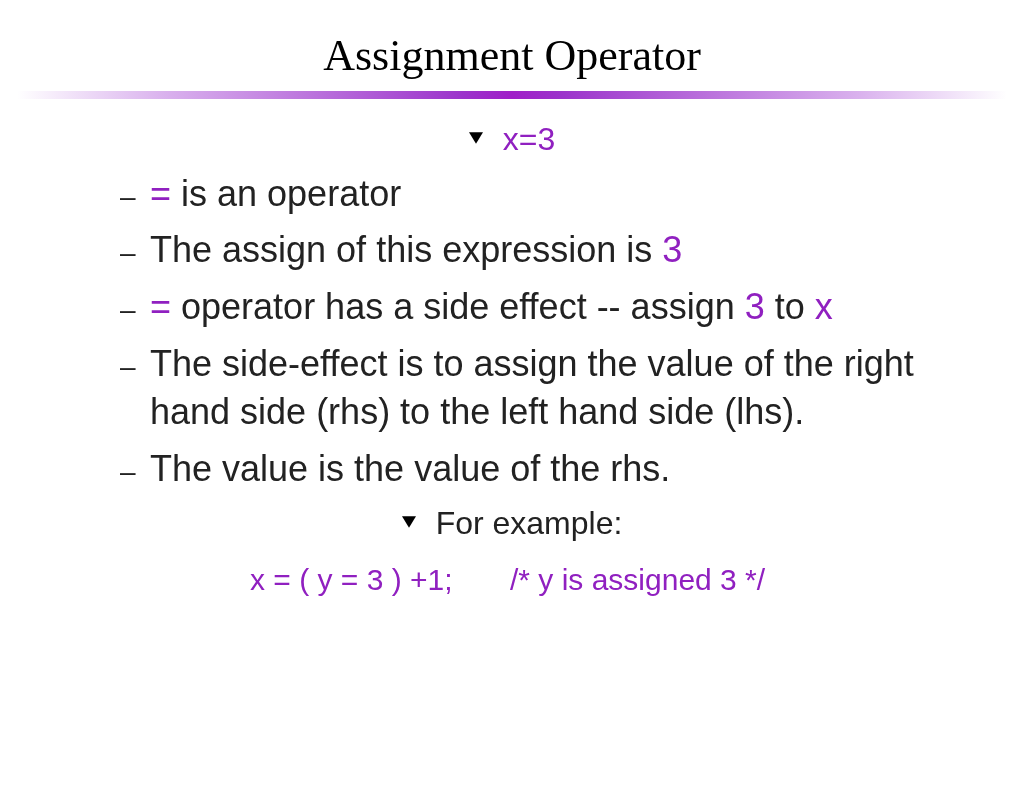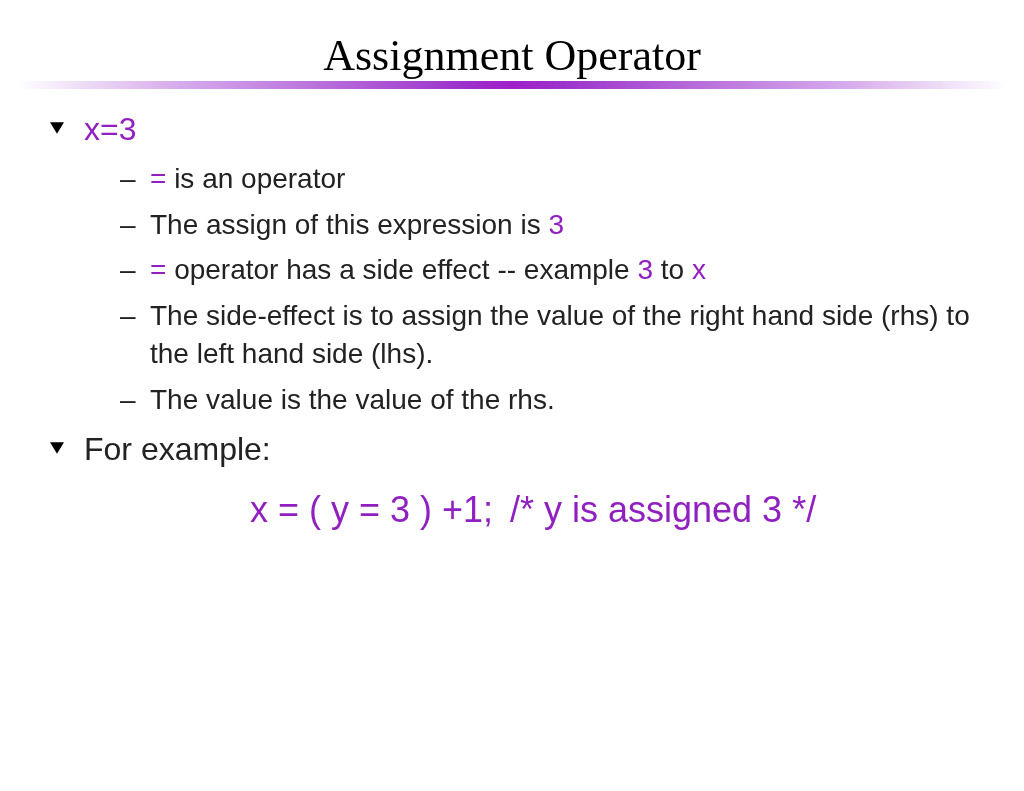--- a/index.html
+++ b/index.html
@@ -21,6 +21,7 @@
       font-weight: normal;
       color: #000;
       padding-top: 30px;
+      padding-bottom: 10px;
     }
     .divider {
       width: 990px;

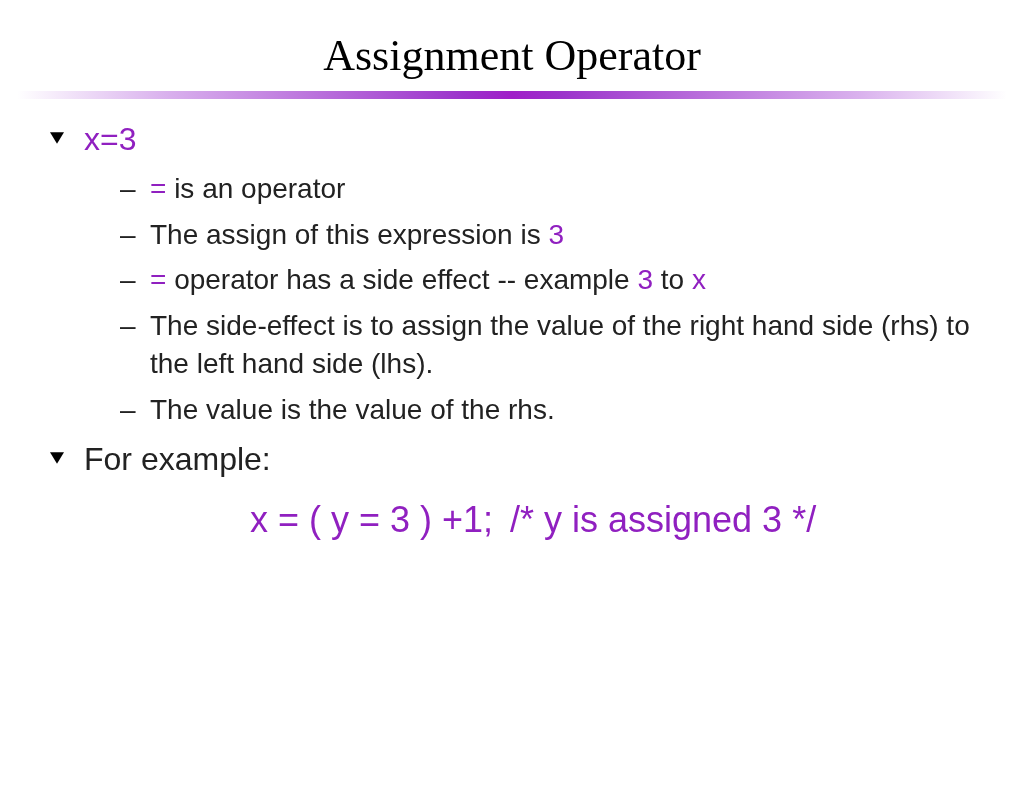--- a/index.html
+++ b/index.html
@@ -43,6 +43,7 @@
       display: flex;
       align-items: baseline;
       margin-bottom: 8px;
+      justify-content: center;
     }
     .arrow {
       font-size: 14px;

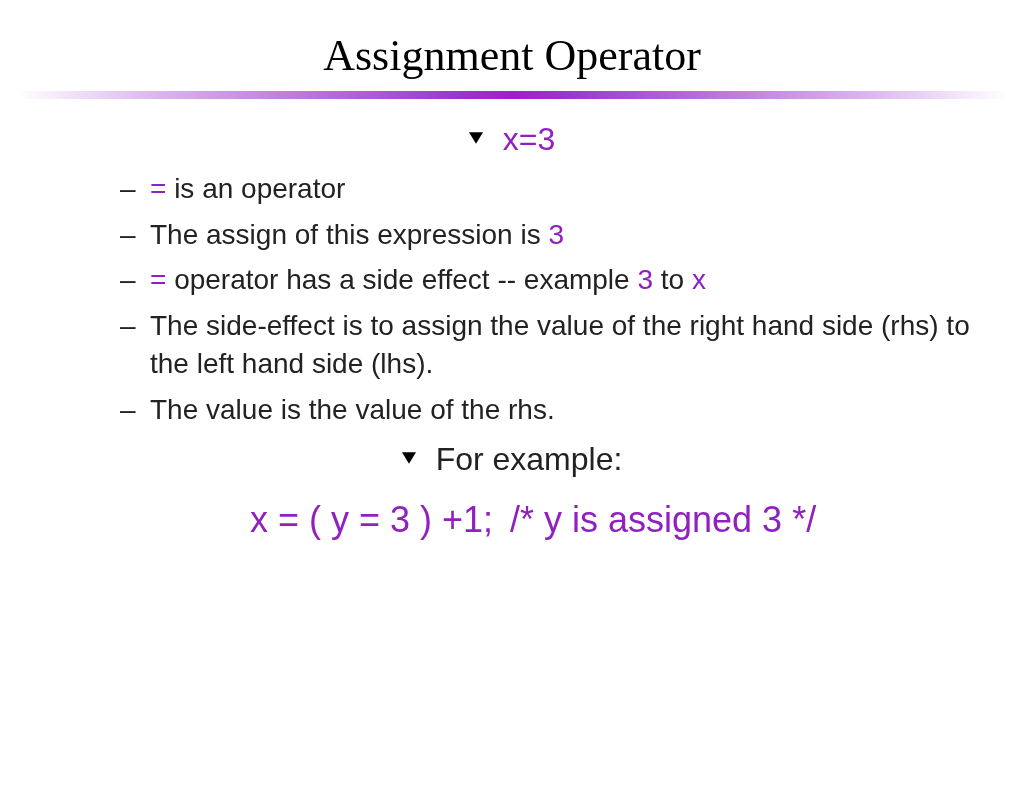--- a/index.html
+++ b/index.html
@@ -80,7 +80,7 @@
       min-width: 18px;
     }
     .l2-text {
-      font-size: 28px;
+      font-size: 36px;
       color: #222;
       line-height: 1.35;
     }

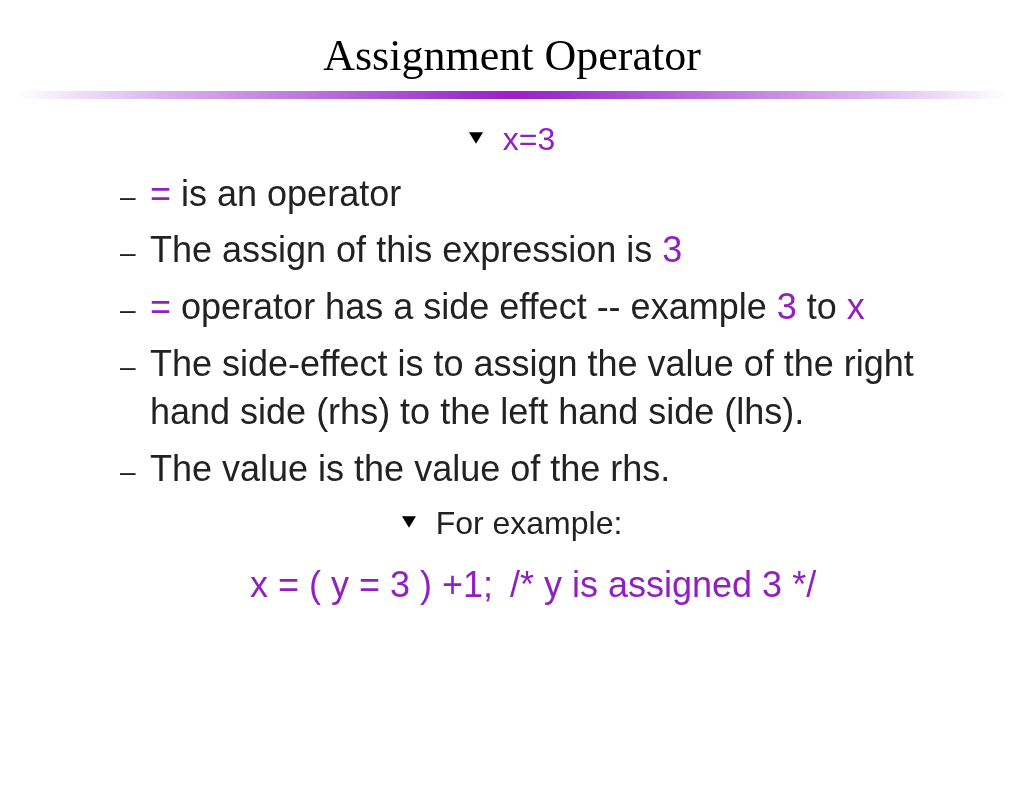--- a/index.html
+++ b/index.html
@@ -135,7 +135,7 @@
   <div class="sub-bullet">
     <span class="dash">–</span>
     <span class="l2-text">
-      <span class="purple">=</span><span> operator has a side effect -- example </span><span class="purple">3</span><span> to </span><span class="purple">x</span>
+      <span class="purple">=</span><span> operator has a side effect -- assign </span><span class="purple">3</span><span> to </span><span class="purple">x</span>
     </span>
   </div>
 

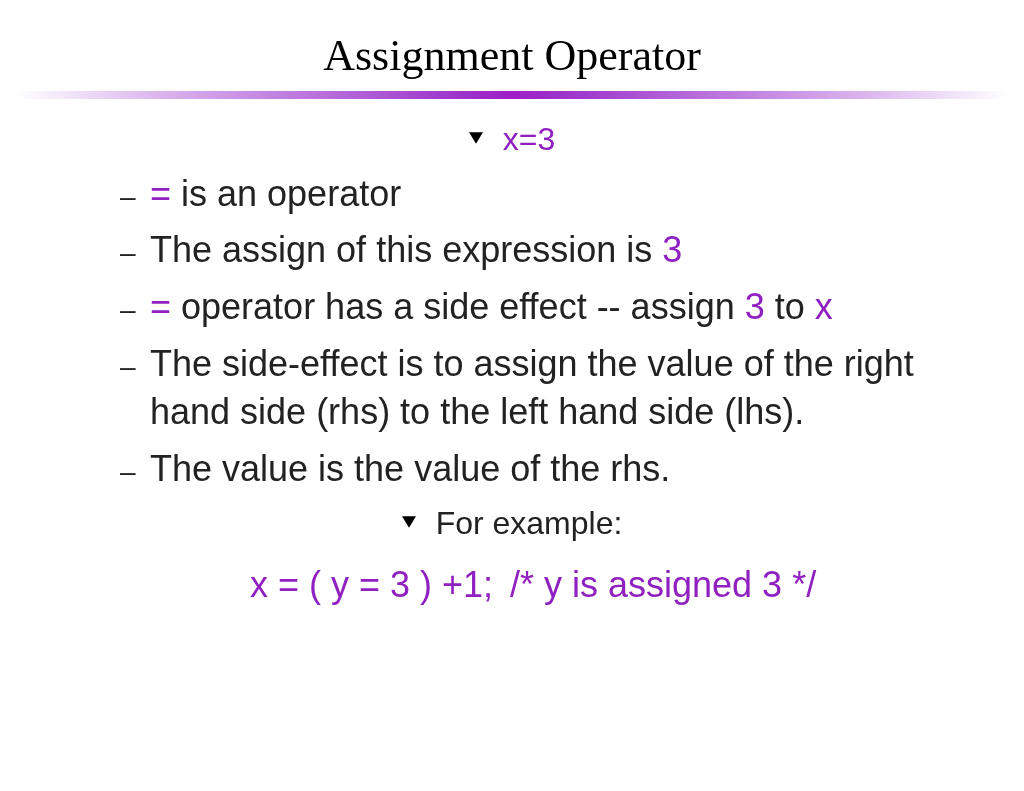--- a/index.html
+++ b/index.html
@@ -89,7 +89,7 @@
       margin-top: 6px;
     }
     .code-line {
-      font-size: 36px;
+      font-size: 30px;
       color: #9020c0;
       line-height: 1.7;
       font-family: Arial, Helvetica, sans-serif;

